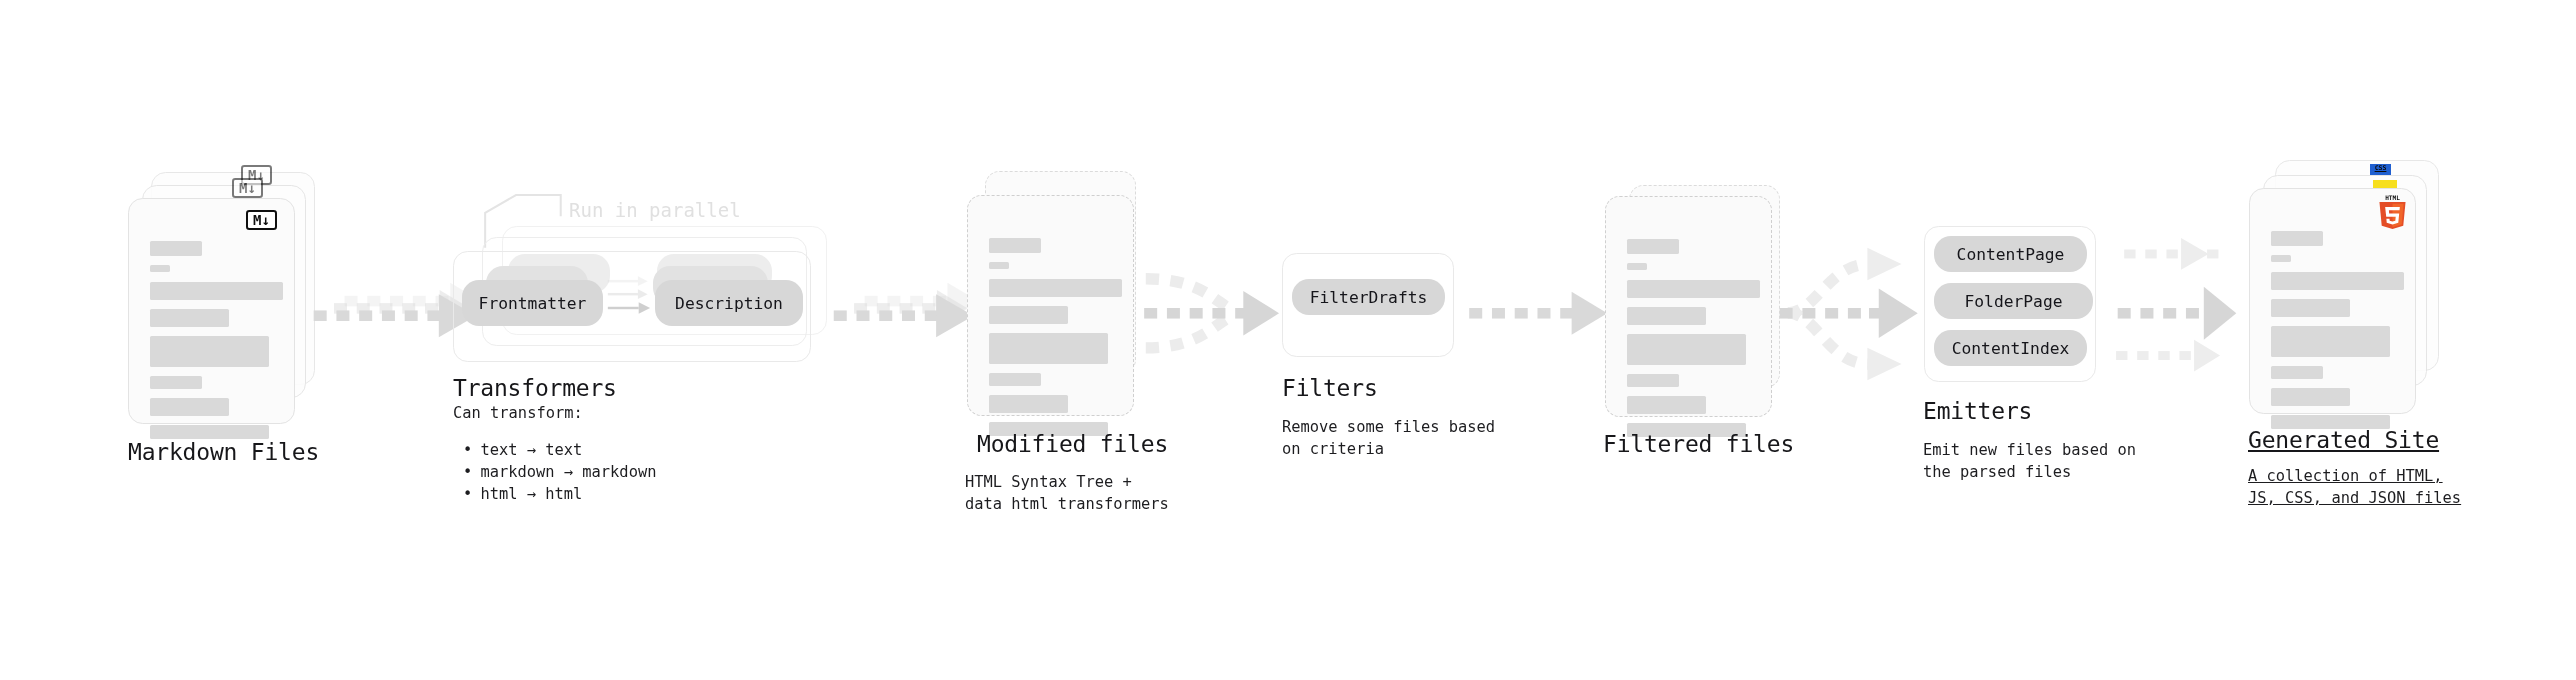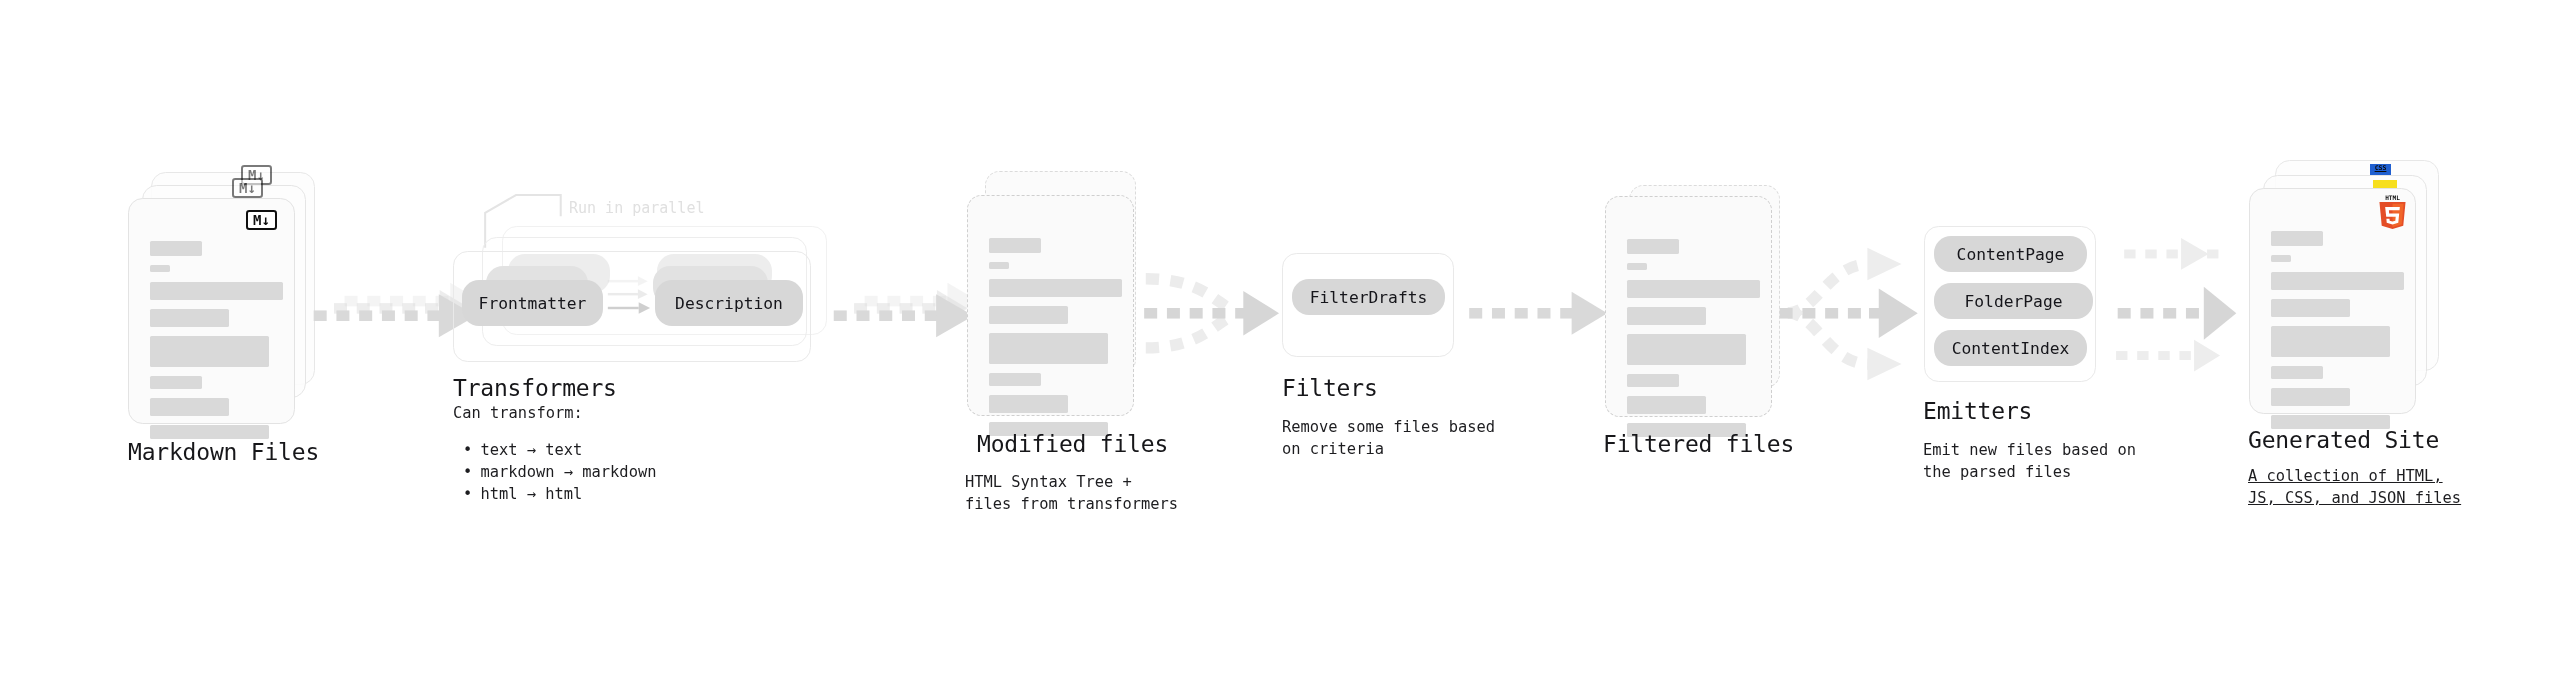--- a/index.html
+++ b/index.html
@@ -44,7 +44,7 @@
   }
   .caption {
     position: absolute;
-    font-size: 15px;
+    font-size: 19px;
     color: #e0e0e0;
     white-space: nowrap;
   }

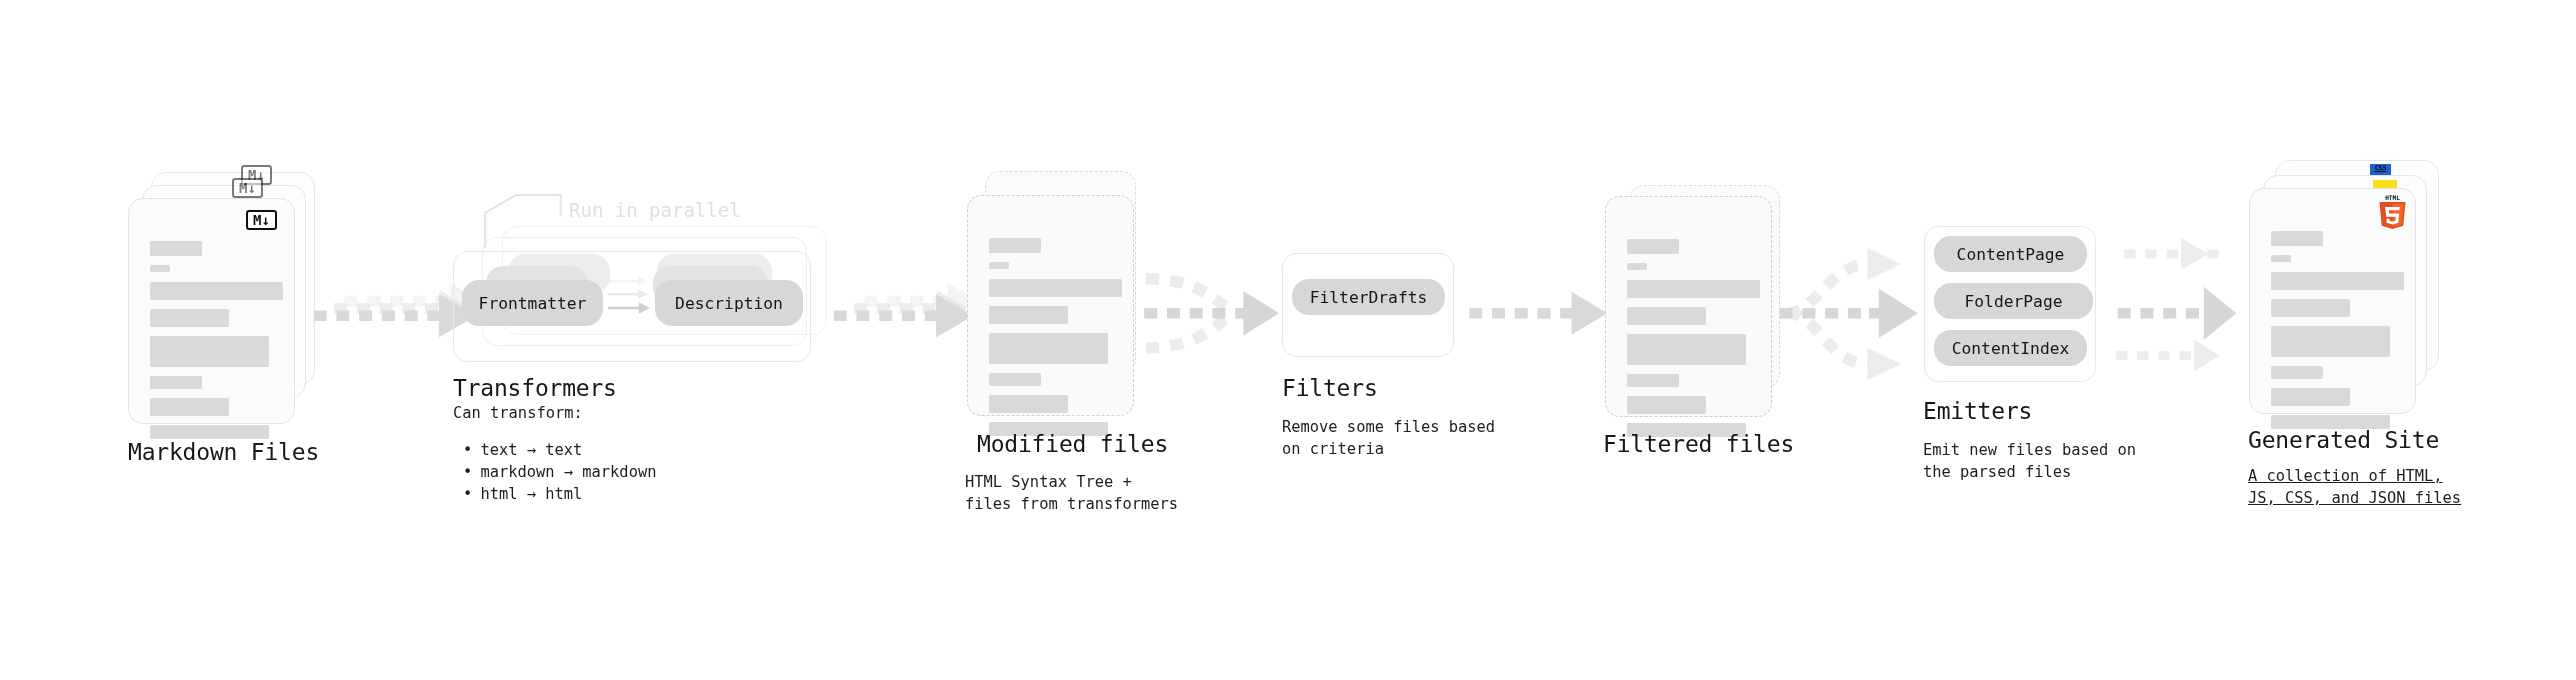--- a/index.html
+++ b/index.html
@@ -409,7 +409,7 @@
                L15.5 34 L19 34.9 L22.5 34 L22.9 29 L11.3 29 L10 17 Z" fill="#ffffff"></path>
     </svg>
 
-    <div class="title" style="left:2248px; top:427px;">Generated Site</div>
+    <div class="title" style="left:2248px; top:427px;text-decoration:underline;">Generated Site</div>
     <div class="subtitle" style="left:2248px; top:465px;text-decoration:underline;">A collection of HTML,
 JS, CSS, and JSON files</div>
   </div>

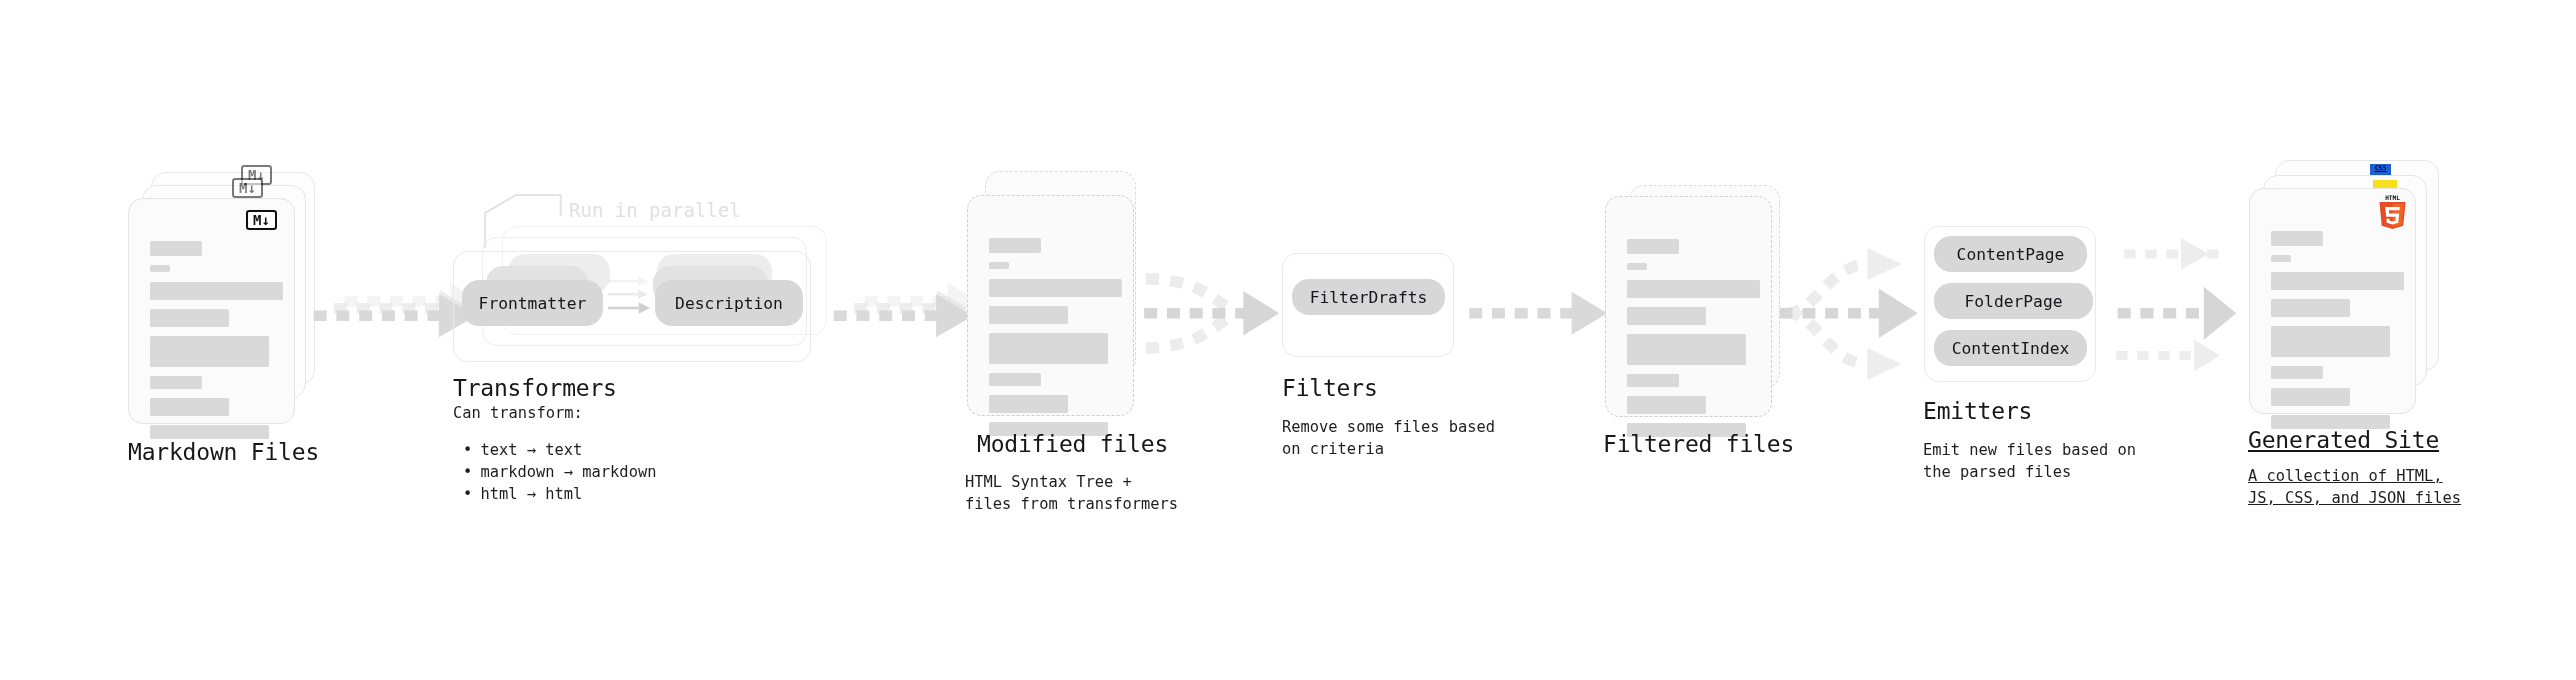--- a/index.html
+++ b/index.html
@@ -269,7 +269,7 @@
     </div>
     <div class="title" style="left:965px; top:431px;margin-left:12px;">Modified files</div>
     <div class="subtitle" style="left:965px; top:471px;">HTML Syntax Tree +
-files from transformers</div>
+data html transformers</div>
   </div>
 
   <svg class="arrowlayer" width="2576" height="681" viewBox="0 0 3170 838">

